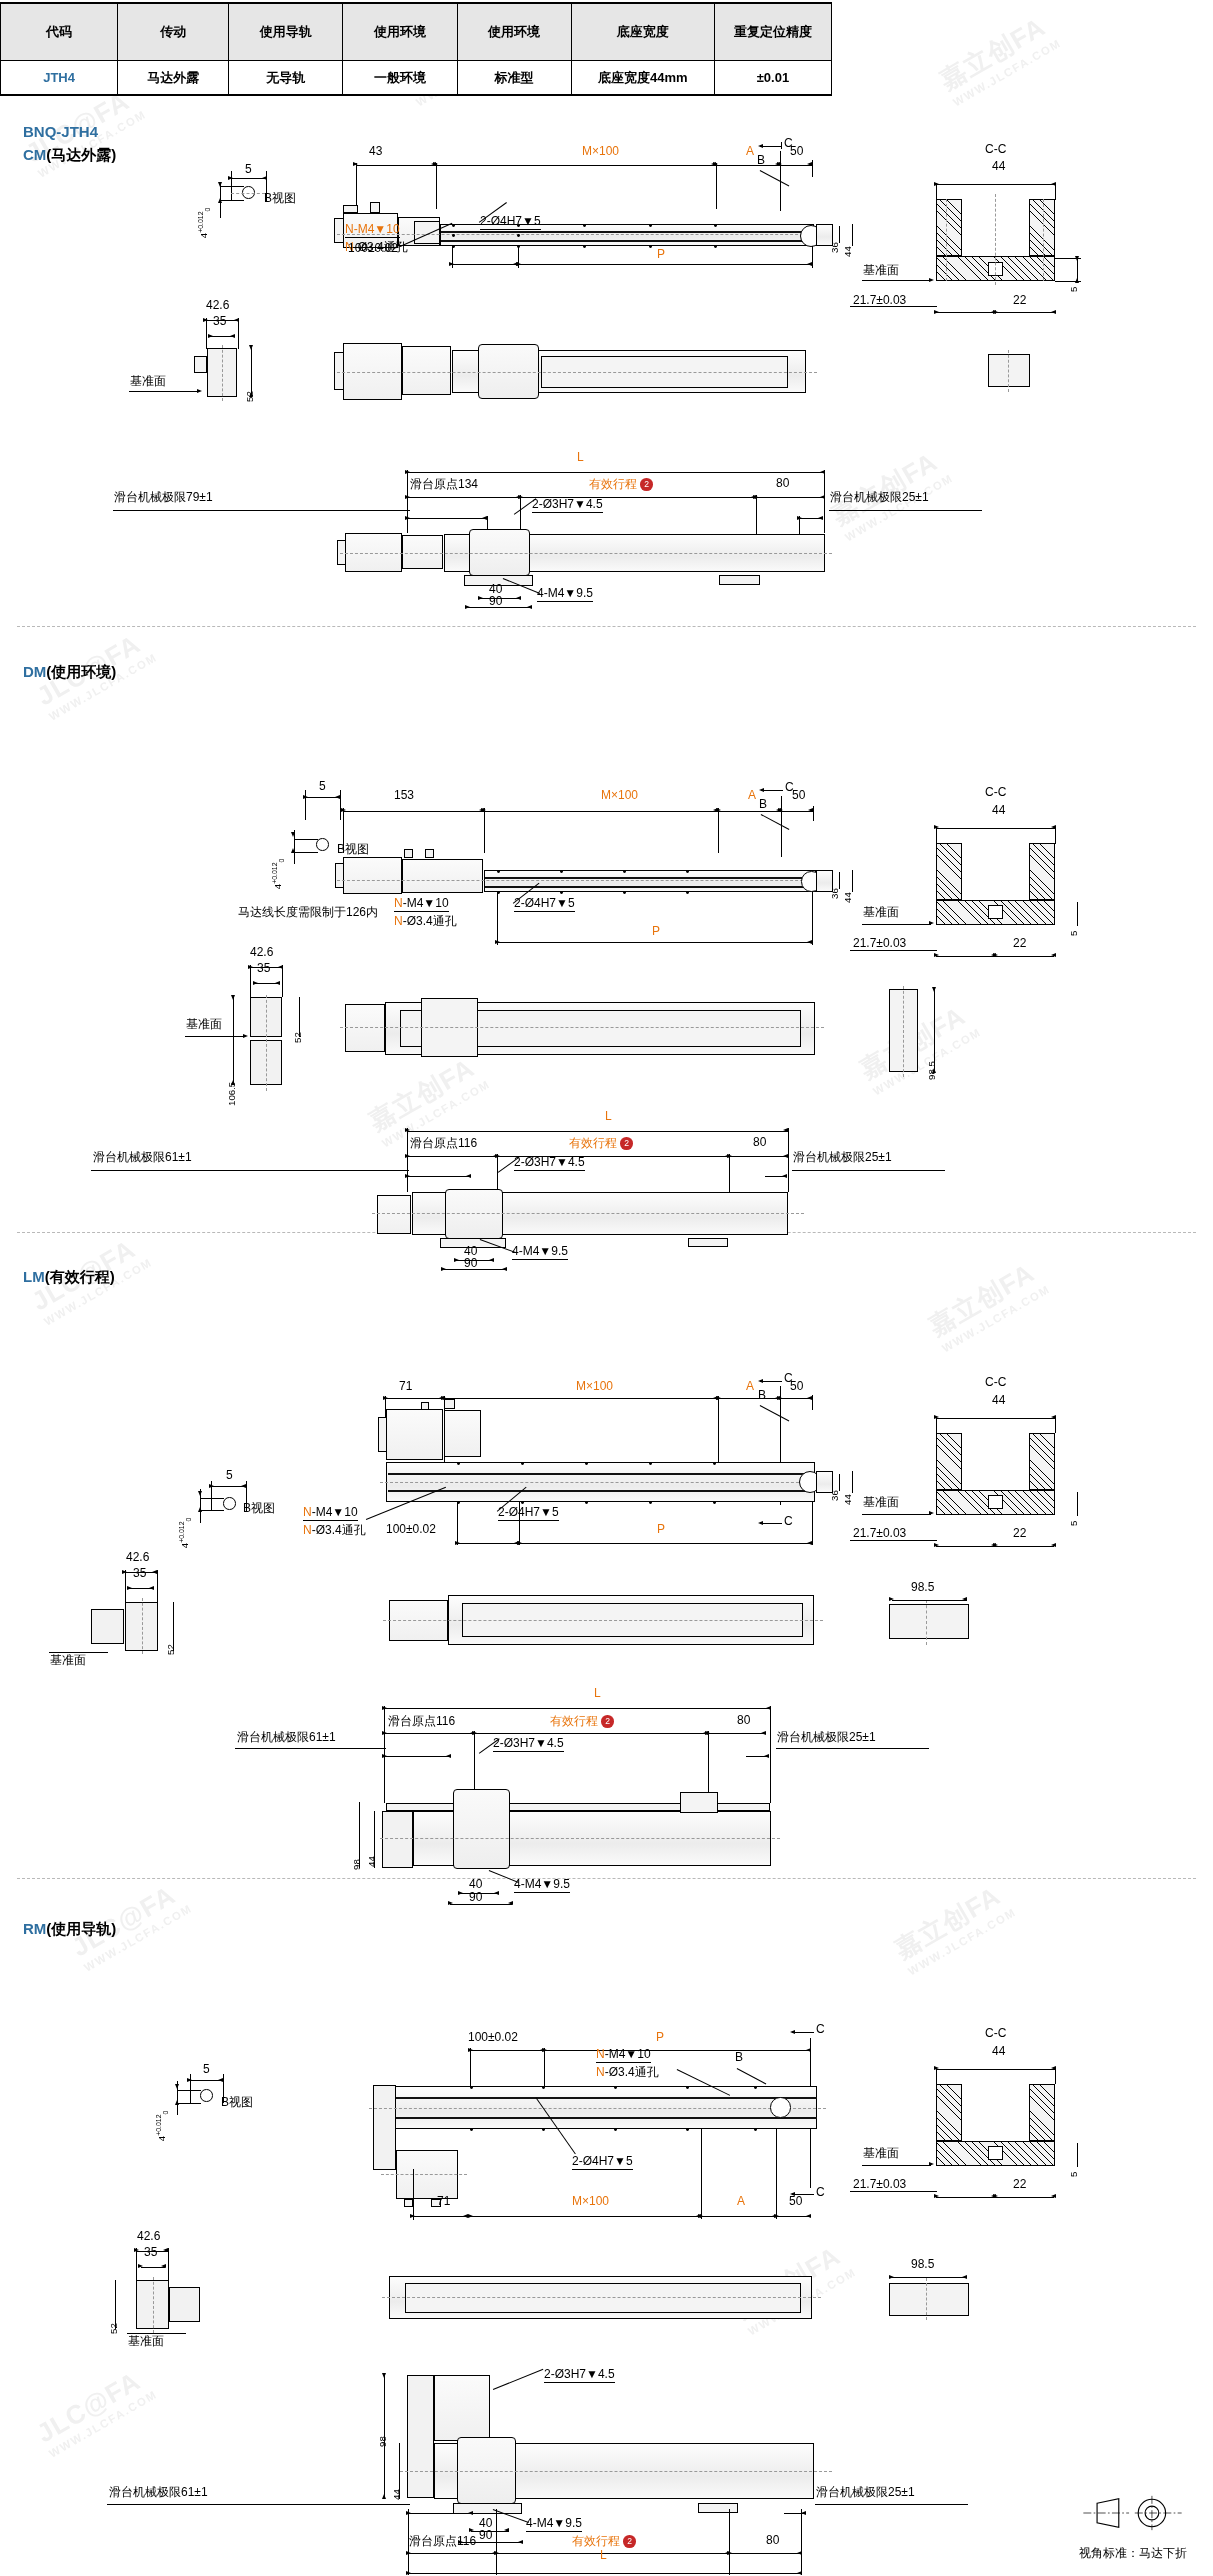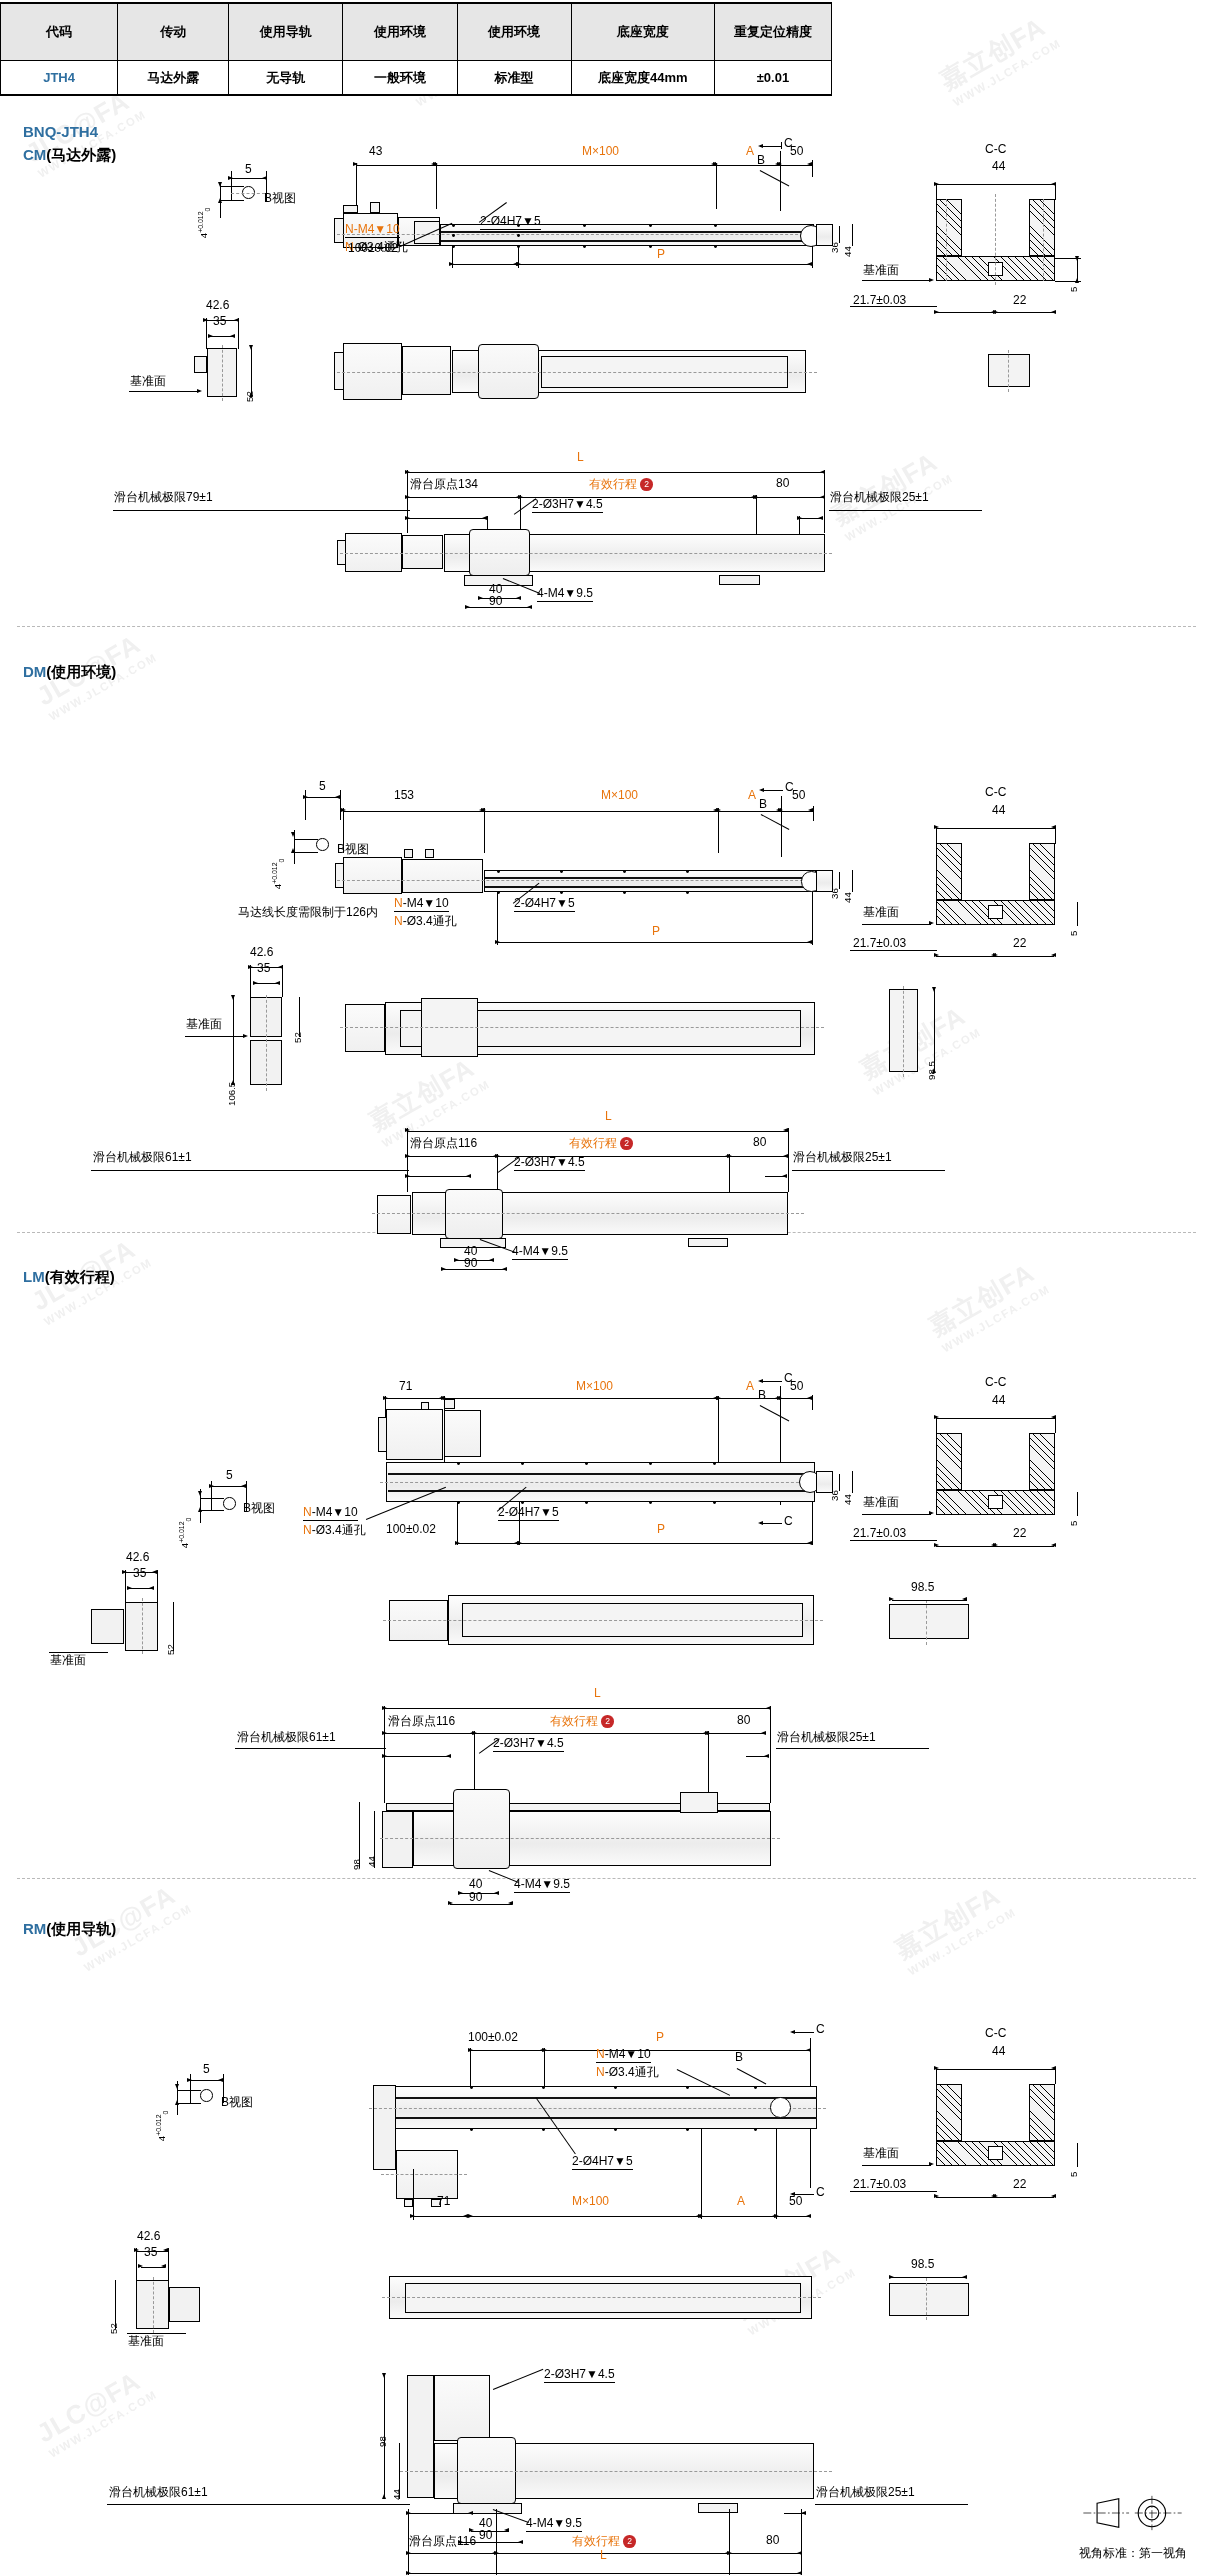--- a/index.html
+++ b/index.html
@@ -1109,7 +1109,7 @@
     <line x1="124" y1="5" x2="124" y2="65" stroke="#000" stroke-width="1.2" stroke-dasharray="14,4,3,4"></line>
   </svg>
 </div>
-<div class="proj proj-cap" style="left:1079px; top:2545px;">视角标准：第一视角</div>
+<div class="proj proj-cap" style="left:1079px; top:2545px;">视角标准：马达下折</div>
 
 
 </body></html>

